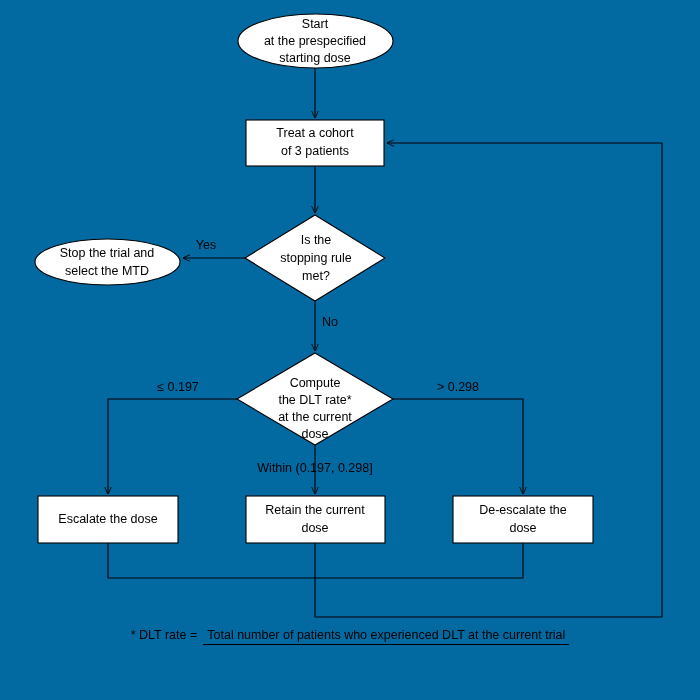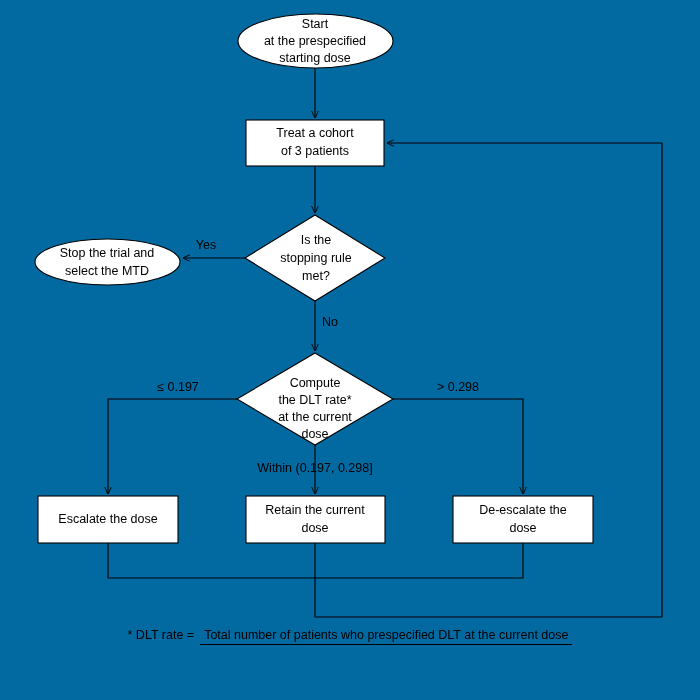--- a/index.html
+++ b/index.html
@@ -180,7 +180,7 @@
     <div class="formula-row">
       <span class="formula-lhs">* DLT rate =</span>
       <span class="fraction">
-        <span class="frac-num">Total number of patients who prespecified DLT at the current dose</span>
+        <span class="frac-num">Total number of patients who experienced DLT at the current trial</span>
         <span class="frac-bar"></span>
       </span>
     </div>

